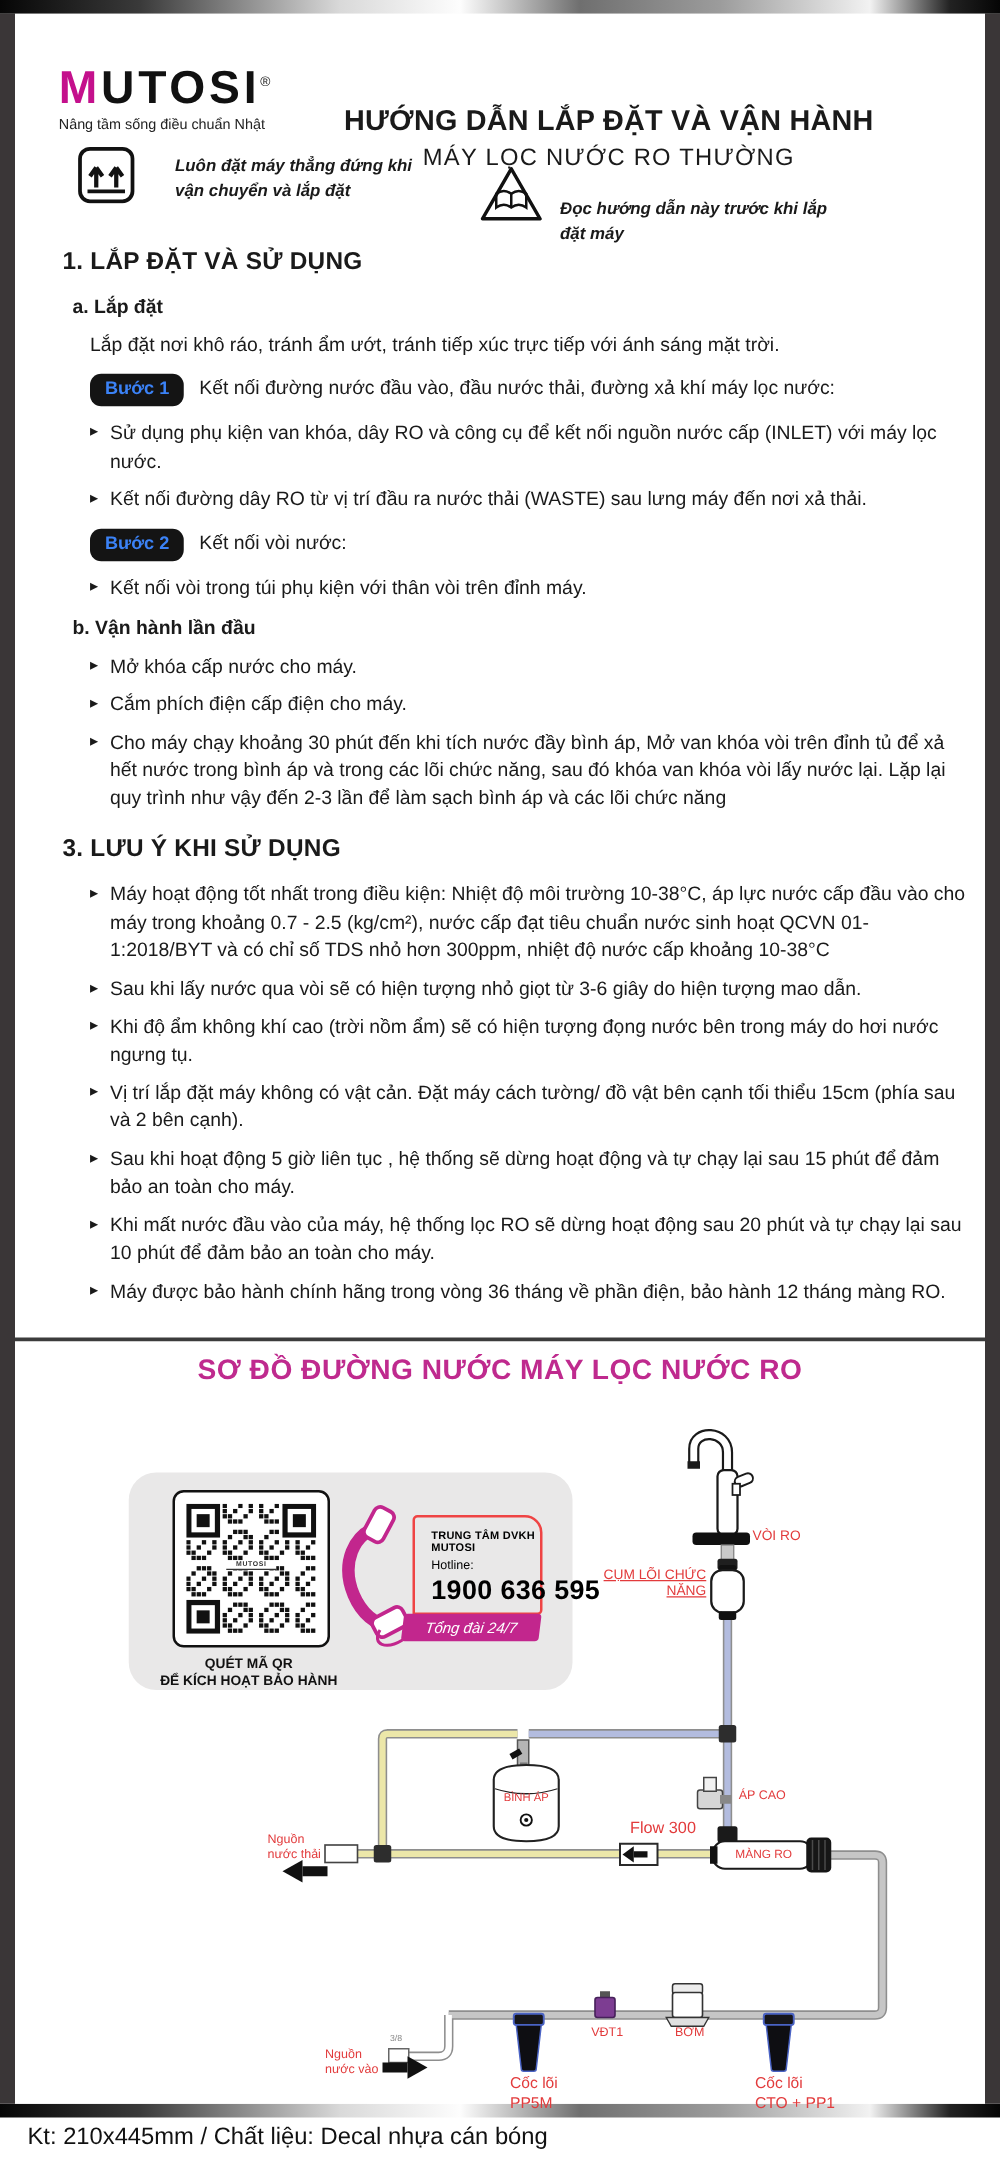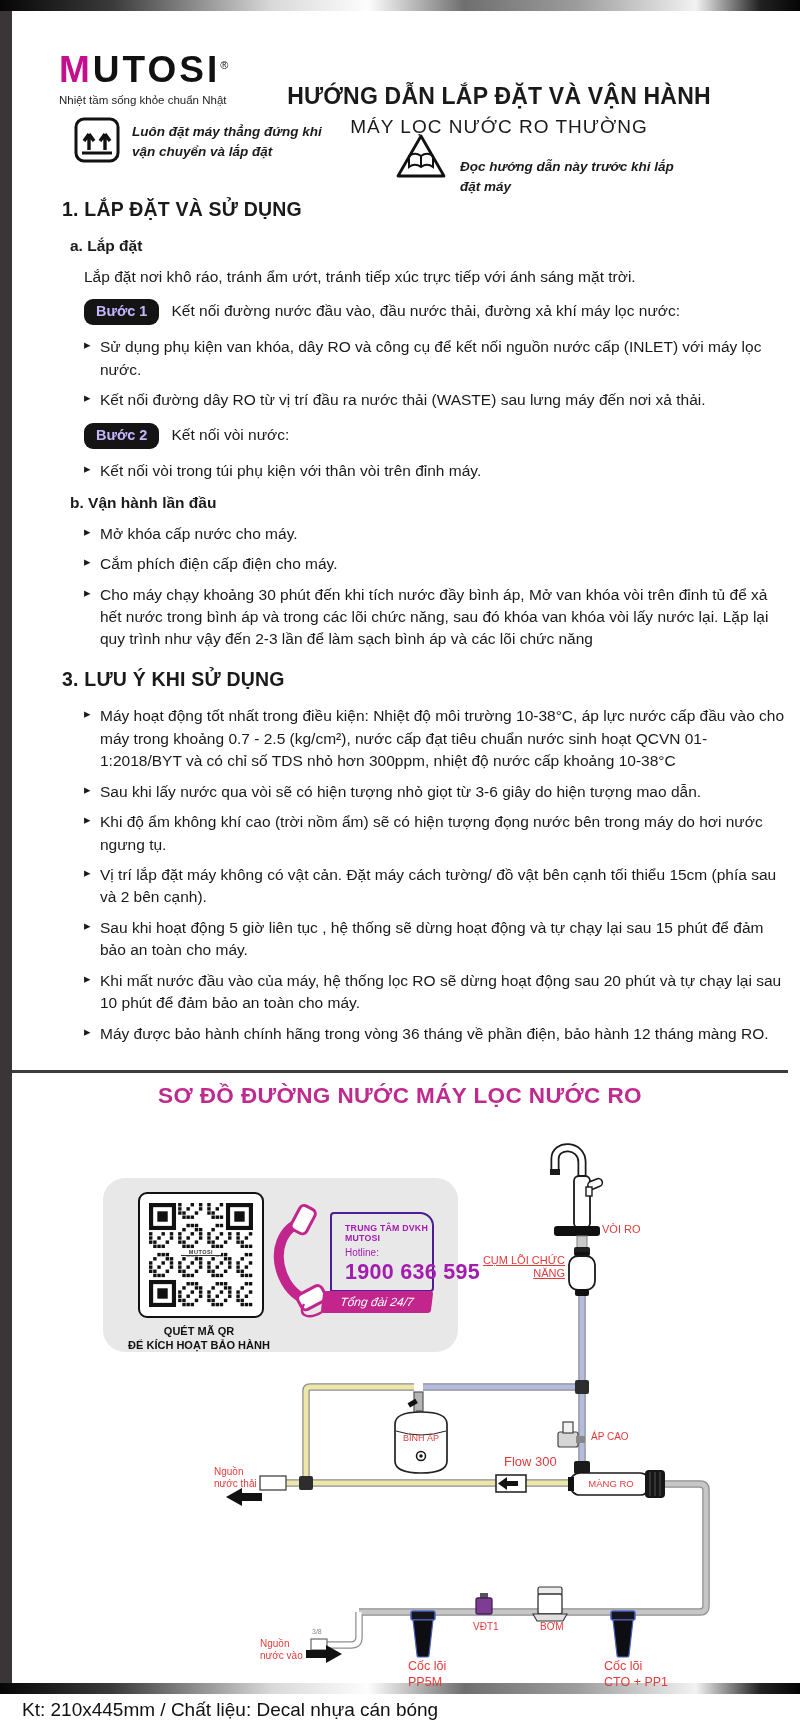--- a/index.html
+++ b/index.html
@@ -8,7 +8,7 @@
   .metal-bar{position:absolute;left:0;width:800px;height:11px;
     background:linear-gradient(90deg,#060606 0%,#3a3a3a 14%,#d9d9d9 34%,#fdfdfd 46%,#6f6f6f 58%,#9c9c9c 72%,#f2f2f2 87%,#222 95%,#050505 100%);}
   .side-bar{position:absolute;top:11px;height:1672px;width:12px;background:#3a3637;}
-  .card{position:absolute;left:24px;top:11px;width:776px;height:1672px;background:#fff;}
+  .card{position:absolute;left:12px;top:11px;width:776px;height:1672px;background:#fff;}
 
   
   .logo{position:absolute;left:35px;top:40px;}

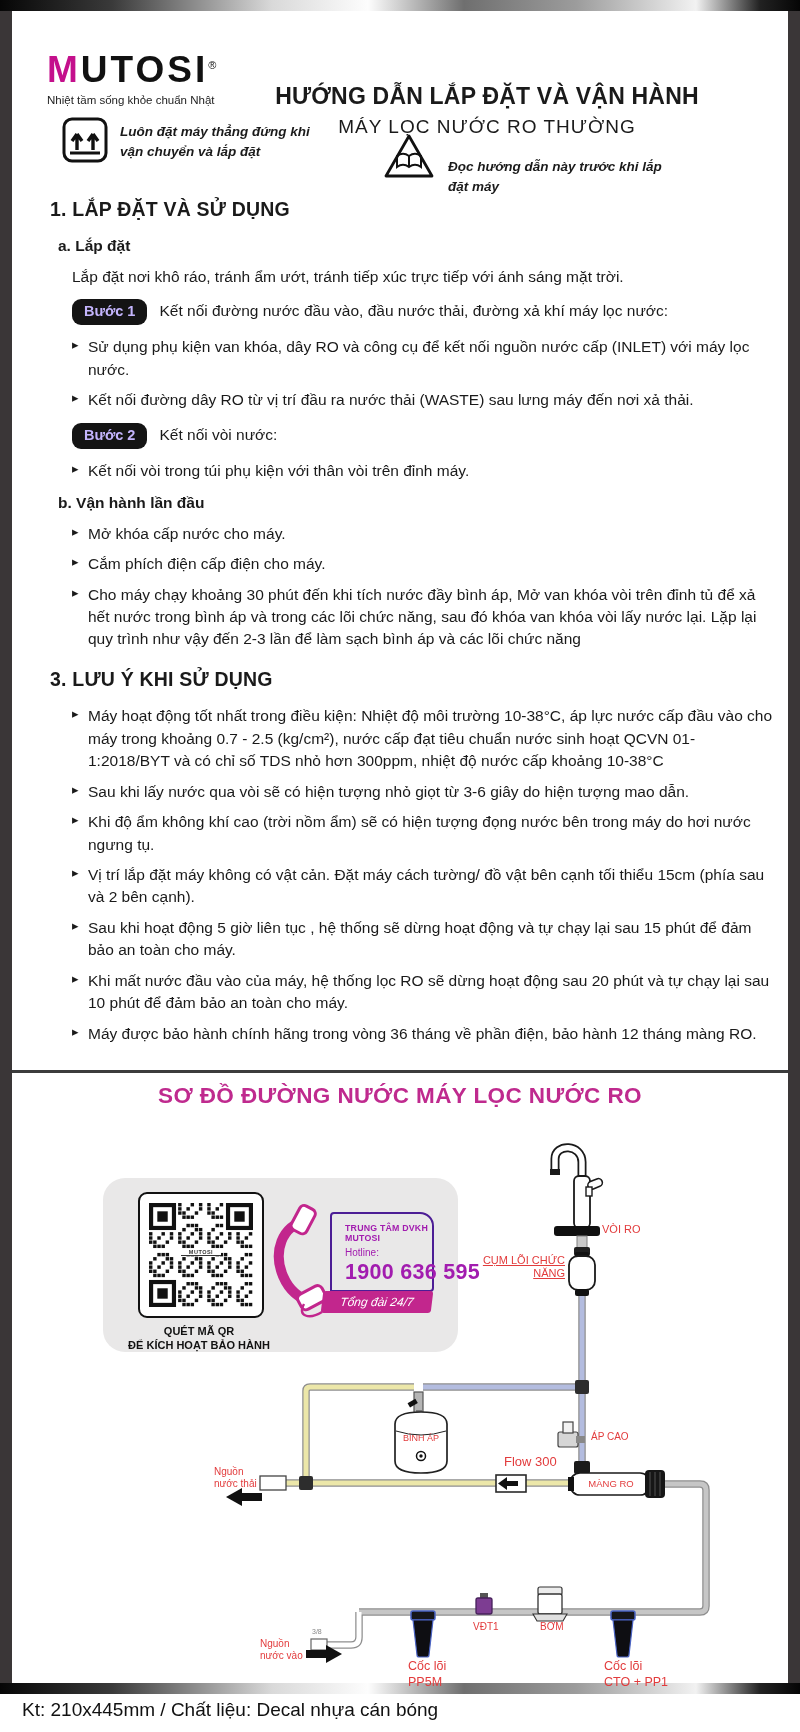--- a/index.html
+++ b/index.html
@@ -81,7 +81,7 @@
 
   <div class="logo">
     <div class="logo-word"><span class="m">M</span><span>UTOSI</span><span class="logo-reg">®</span></div>
-    <div class="logo-tagline">Nhiệt tầm sống khỏe chuẩn Nhật</div>
+    <div class="logo-tagline">Nâng tầm sống điều chuẩn Nhật</div>
   </div>
   <div class="title-block">
     <div class="title-main">HƯỚNG DẪN LẮP ĐẶT VÀ VẬN HÀNH</div>

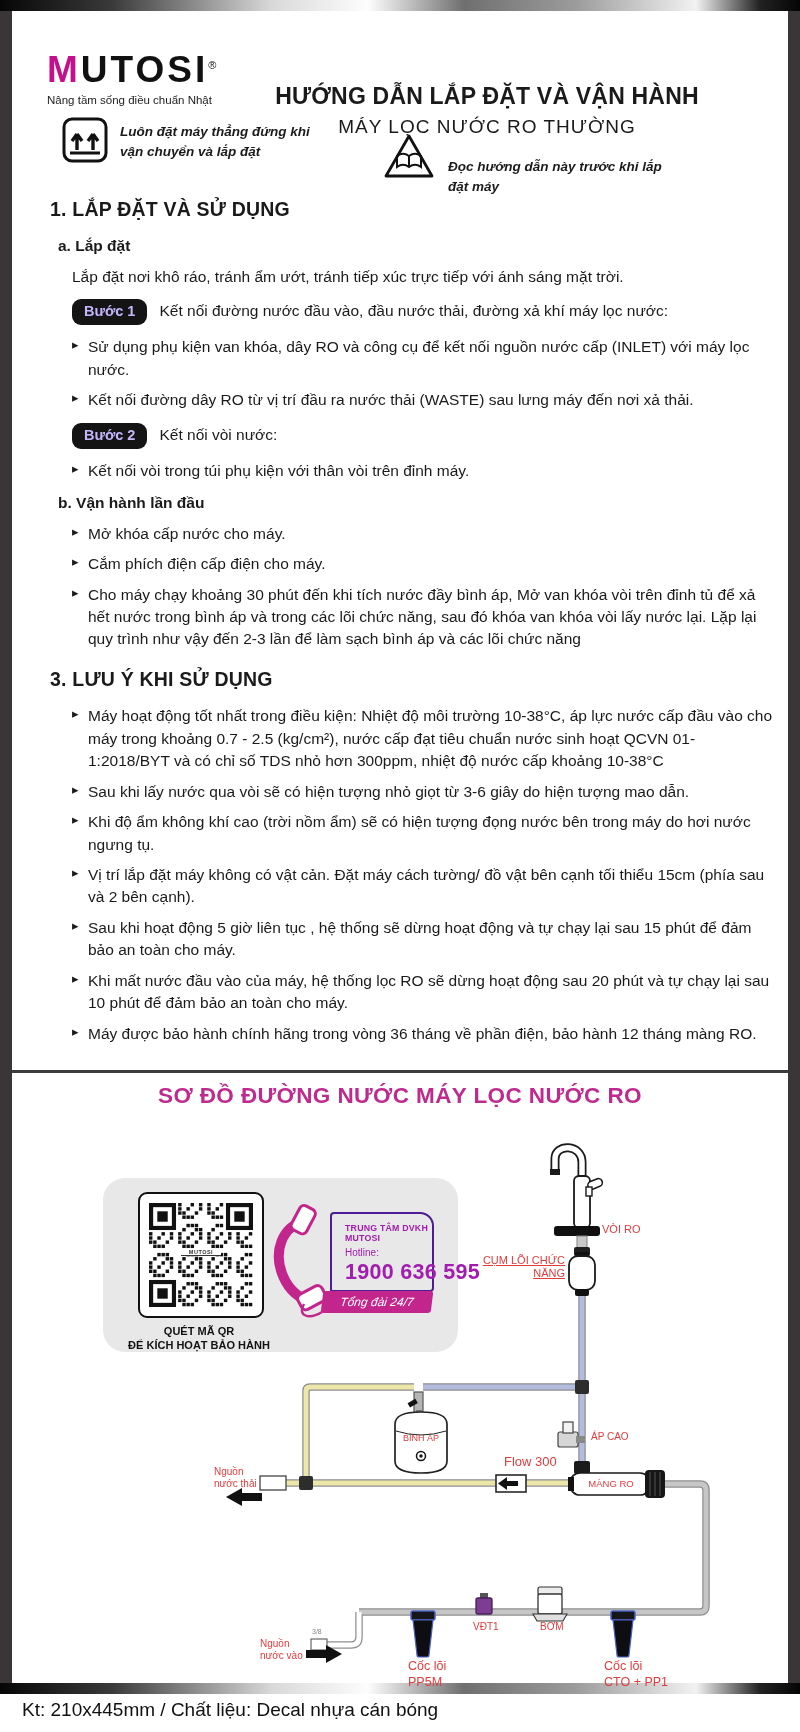--- a/index.html
+++ b/index.html
@@ -97,7 +97,7 @@
         <line x1="8" y1="36" x2="38" y2="36" stroke="#111" stroke-width="3"></line>
       </svg>
     </span>
-    <span class="notice-text" style="width:205px;">Luôn đặt máy thẳng đứng khi vận chuyển và lắp đặt</span>
+    <span class="notice-text" style="width:205px;margin-left:20px;">Luôn đặt máy thẳng đứng khi vận chuyển và lắp đặt</span>
   </div>
   <div class="notice" style="left:370px;top:108px;width:310px;">
     <span class="nicon">

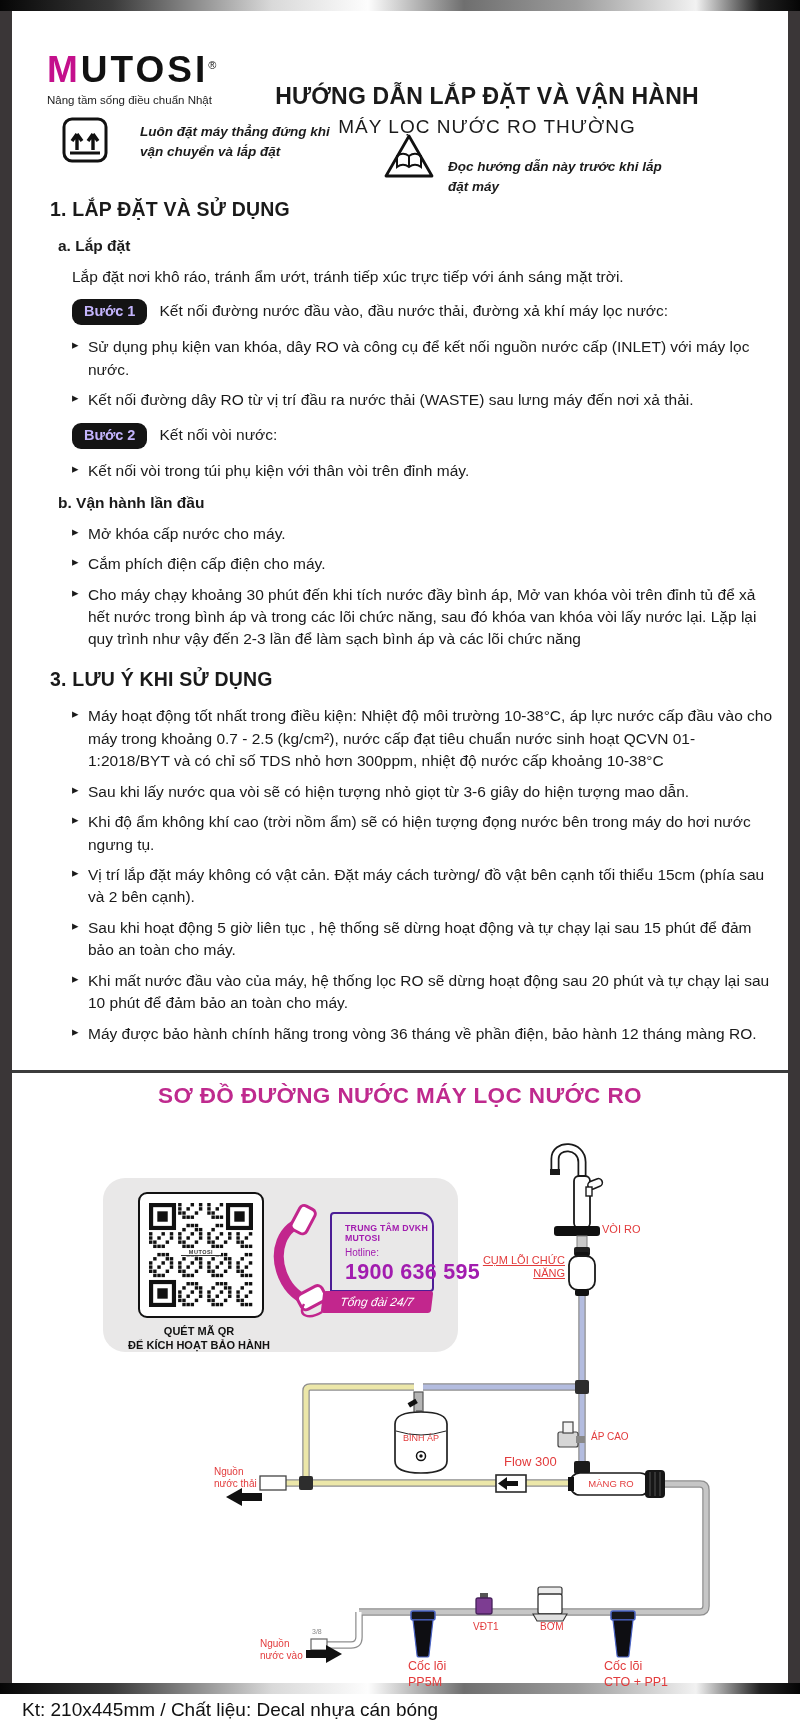--- a/index.html
+++ b/index.html
@@ -32,7 +32,7 @@
   .h2{font-size:15.5px;font-weight:800;margin:10px 0 8px 8px;}
   .indent-p{padding-left:22px;margin:8px 0;}
   .step{display:flex;align-items:flex-start;gap:12px;padding-left:22px;margin:11px 0;}
-  .step-badge{background:#141414;color:#c4b5fd;font-weight:700;font-size:14.5px;
+  .step-badge{background:#141414;color:#3b82f6;font-weight:700;font-size:14.5px;
               padding:2px 12px 3px;border-radius:9px;white-space:nowrap;}
   .step-text{padding-top:1px;}
   .bullet{position:relative;padding-left:38px;margin:8px 0;}

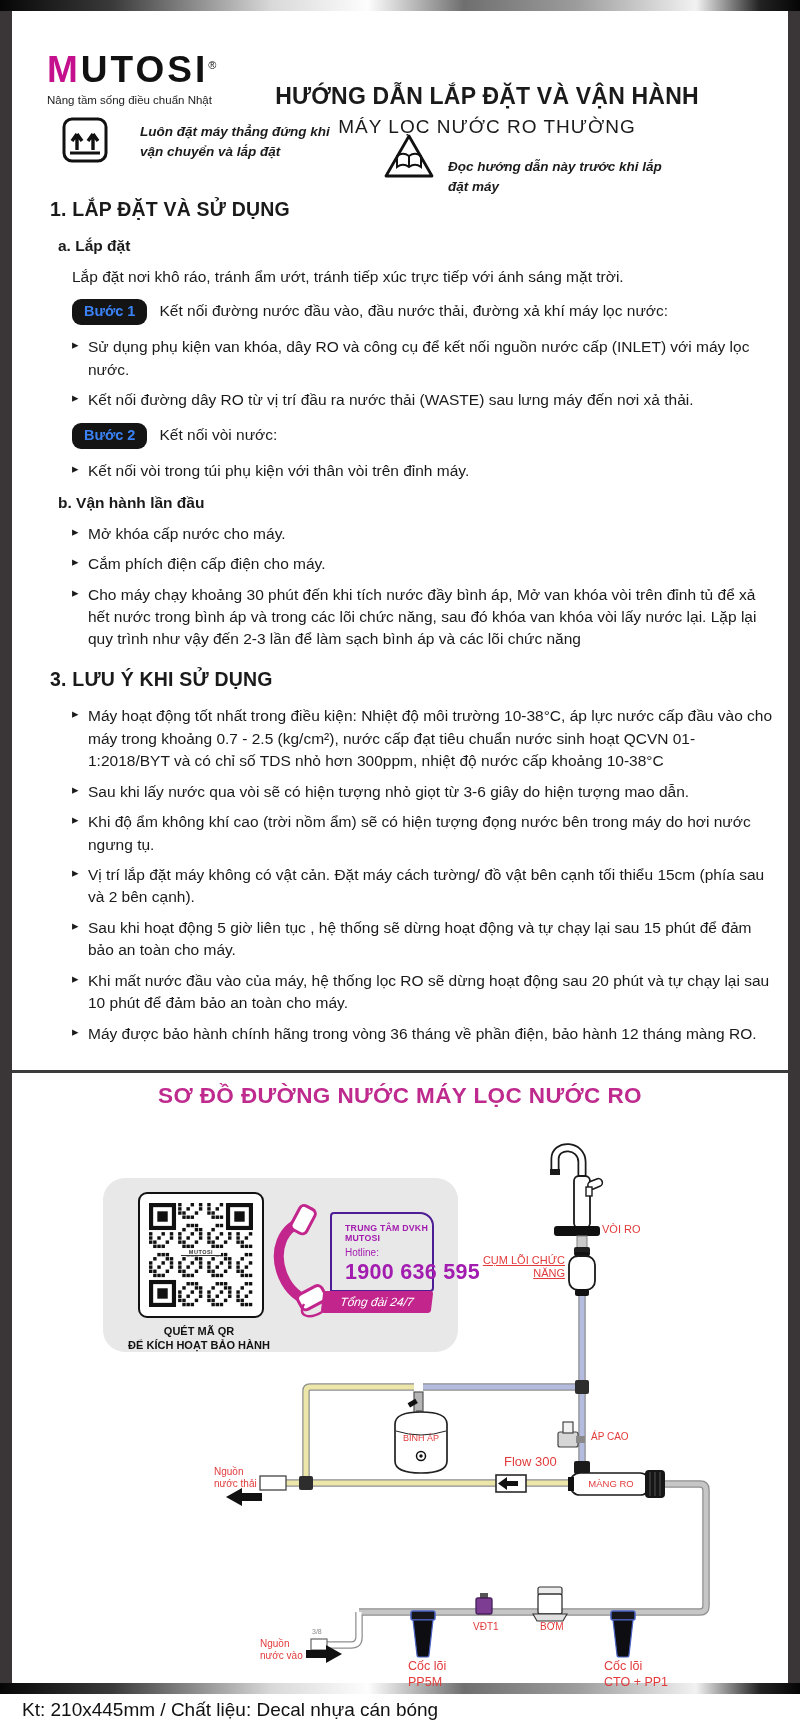--- a/index.html
+++ b/index.html
@@ -53,7 +53,7 @@
               font-size:11px;font-weight:800;line-height:1.3;color:#111;}
   .phone-svg{position:absolute;left:158px;top:26px;}
   .hotline-box{position:absolute;left:227px;top:34px;width:104px;height:80px;
-               border:2px solid #4c1d95;border-radius:4px 14px 4px 0;color:#a21caf;
+               border:2px solid #ef4444;border-radius:4px 14px 4px 0;color:#000000;
                padding:9px 0 0 13px;box-sizing:border-box;background:#fff0;}
   .hl-center{font-size:8.8px;font-weight:700;letter-spacing:0.2px;}
   .hl-label{font-size:10px;margin-top:4px;}

